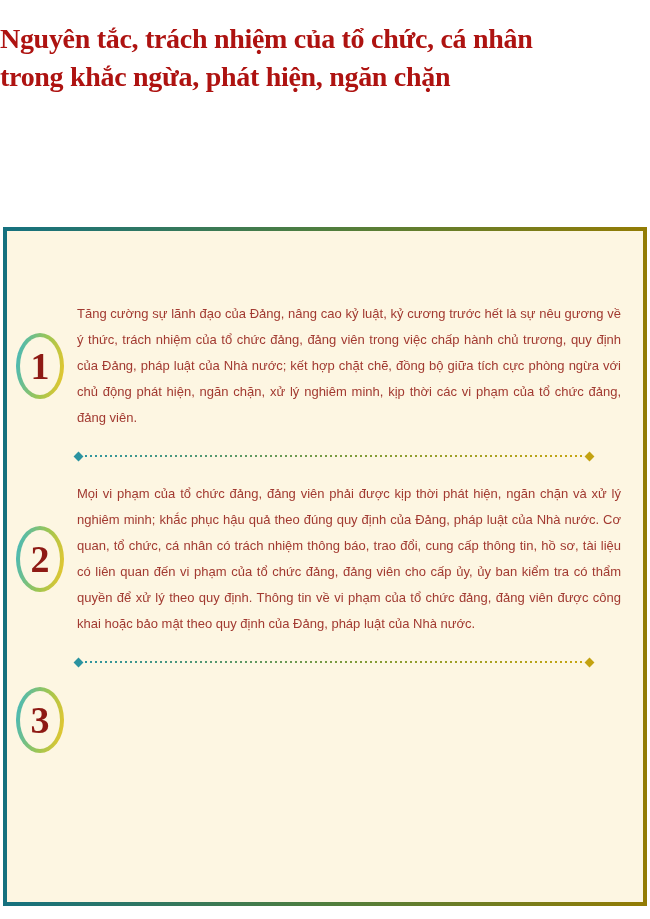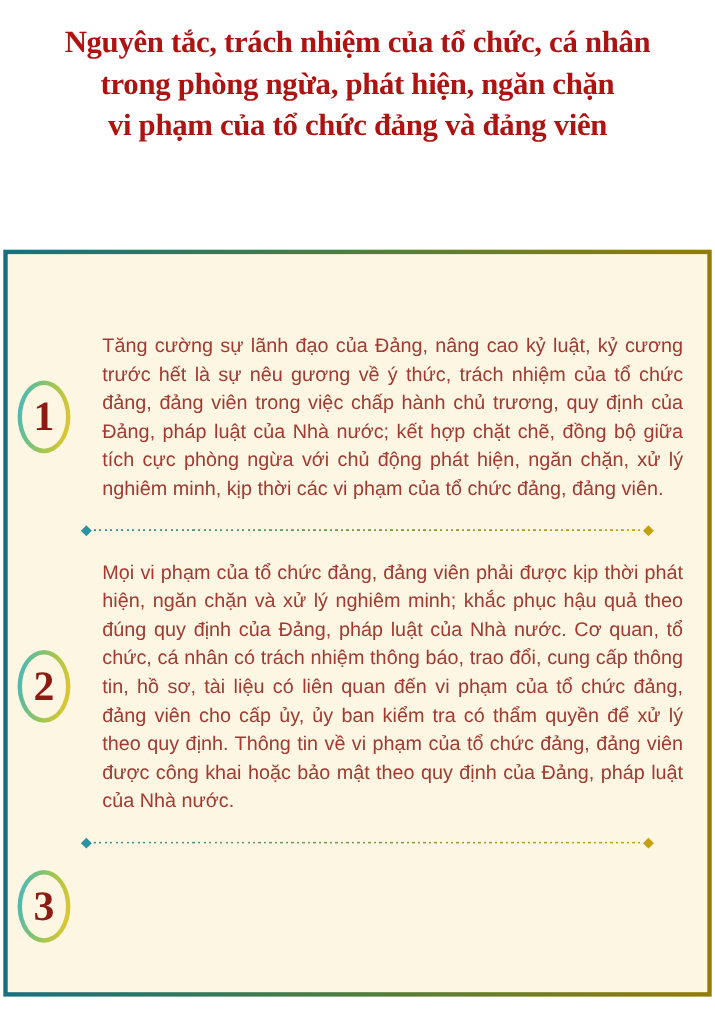--- a/index.html
+++ b/index.html
@@ -29,7 +29,6 @@
   
   .title{
     padding-top:20px;
-    text-align:center;
     font-family:"Liberation Serif","DejaVu Serif",serif;
     font-weight:bold;
     color:var(--title-red);

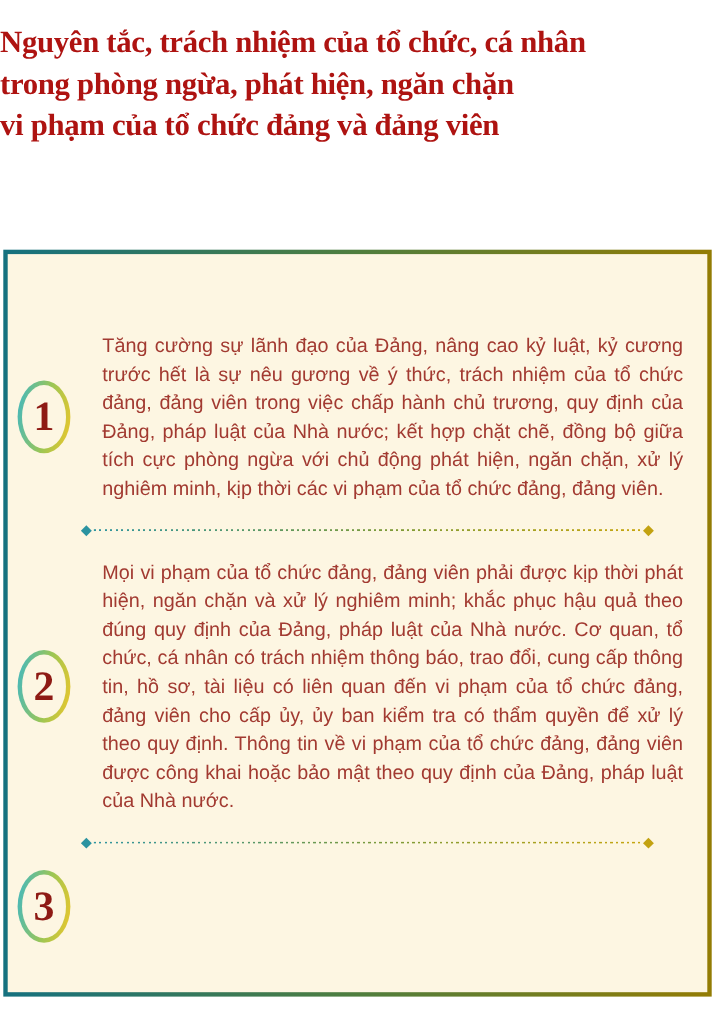--- a/index.html
+++ b/index.html
@@ -144,7 +144,7 @@
 
   <header class="title">
     <span class="title-line">Nguyên tắc, trách nhiệm của tổ chức, cá nhân</span>
-    <span class="title-line">trong phòng ngừa, phát hiện, ngăn chặn</span>
+    <span class="title-line">trong khắc ngừa, phát hiện, ngăn chặn</span>
     <span class="title-line">vi phạm của tổ chức đảng và đảng viên</span>
   </header>
 

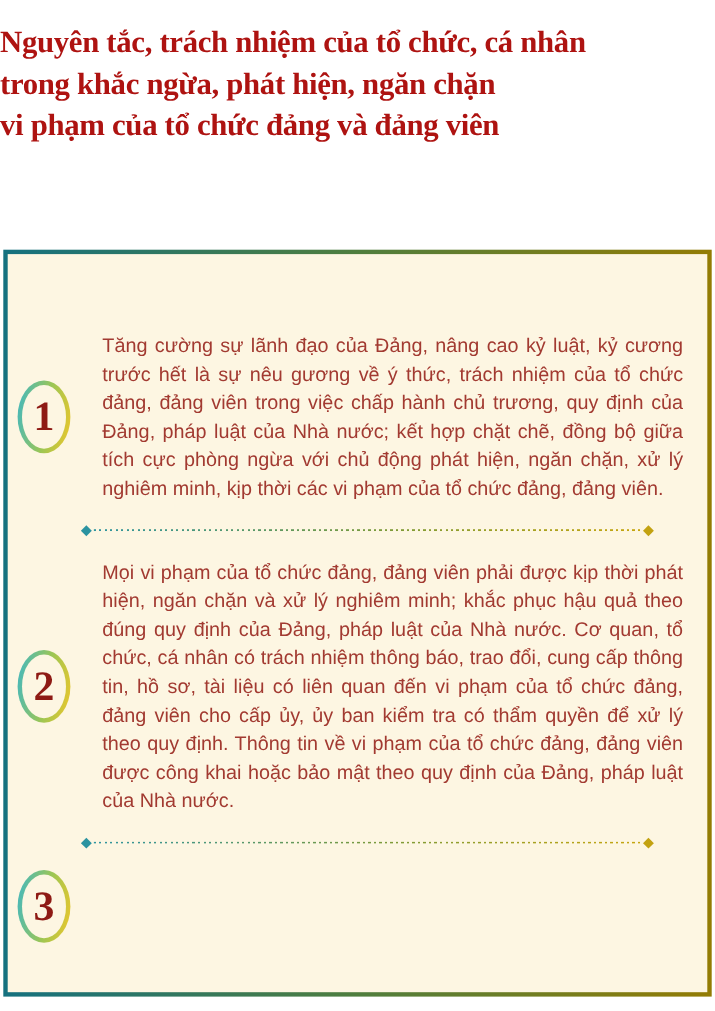--- a/index.html
+++ b/index.html
@@ -145,7 +145,6 @@
   <header class="title">
     <span class="title-line">Nguyên tắc, trách nhiệm của tổ chức, cá nhân</span>
     <span class="title-line">trong khắc ngừa, phát hiện, ngăn chặn</span>
-    <span class="title-line">vi phạm của tổ chức đảng và đảng viên</span>
   </header>
 
 

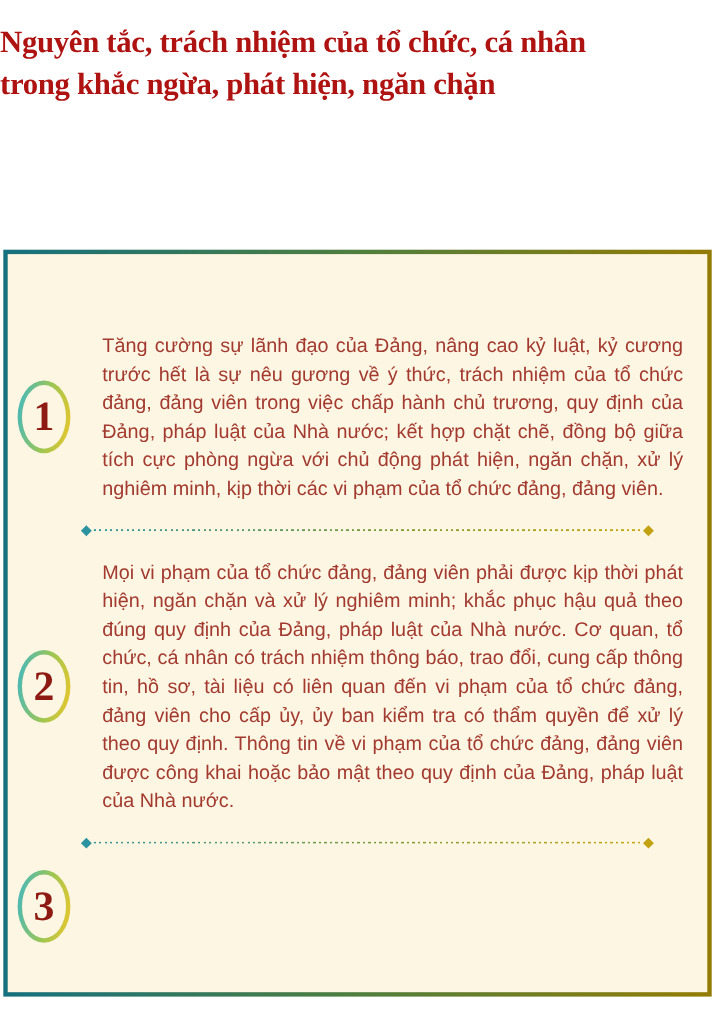--- a/index.html
+++ b/index.html
@@ -109,8 +109,8 @@
   }
   .rule-text{
     flex:1;
-    margin-left:20px;
-    font-size:18px;
+    margin-left:4px;
+    font-size:13px;
     line-height:26px;
     text-align:justify;
     color:var(--body-red);

